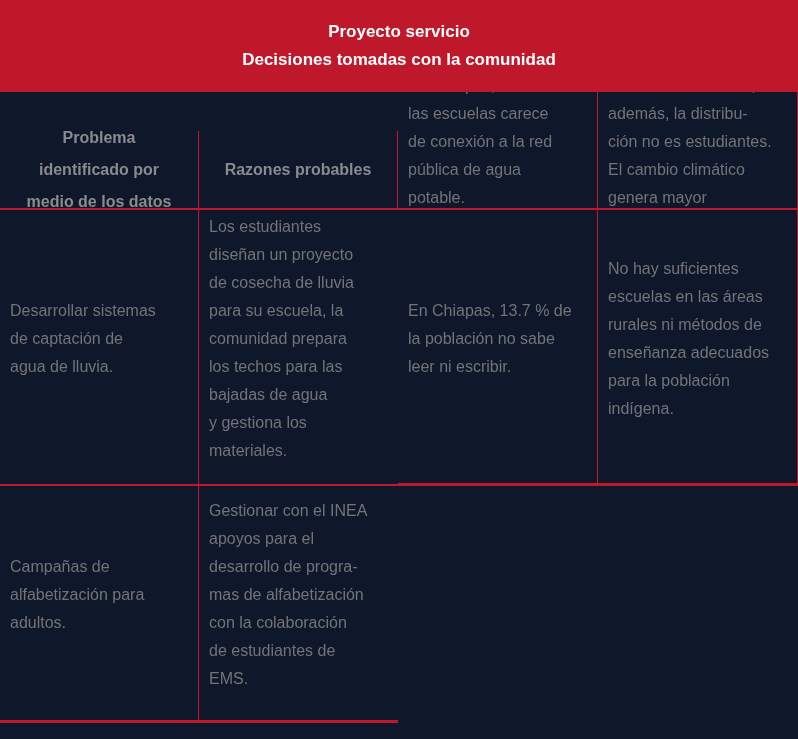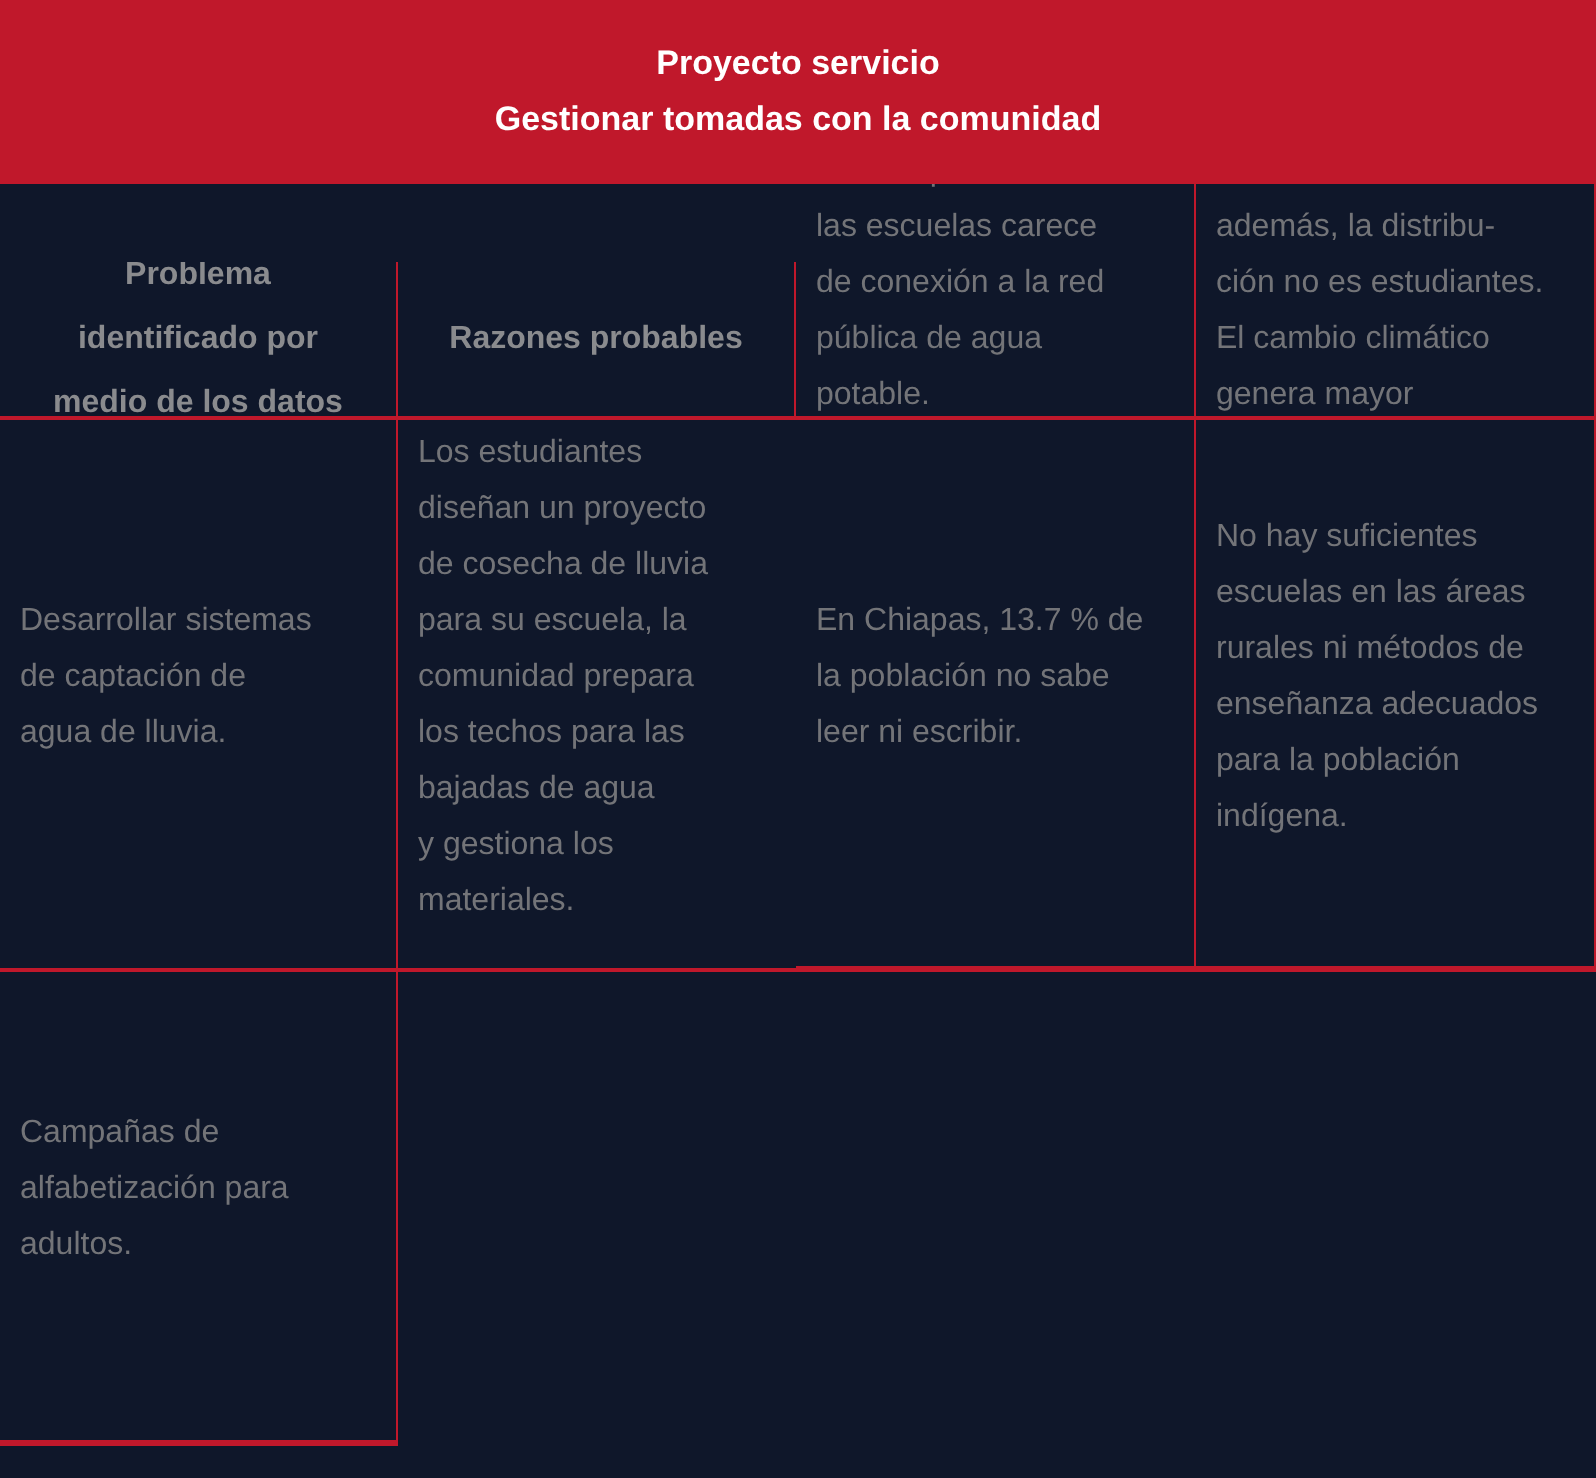--- a/index.html
+++ b/index.html
@@ -52,7 +52,7 @@
 
   <header class="banner">
     <div>Proyecto servicio</div>
-    <div>Gestionar tomadas con la comunidad</div>
+    <div>Decisiones tomadas con la comunidad</div>
   </header>
 
   <div class="grid">

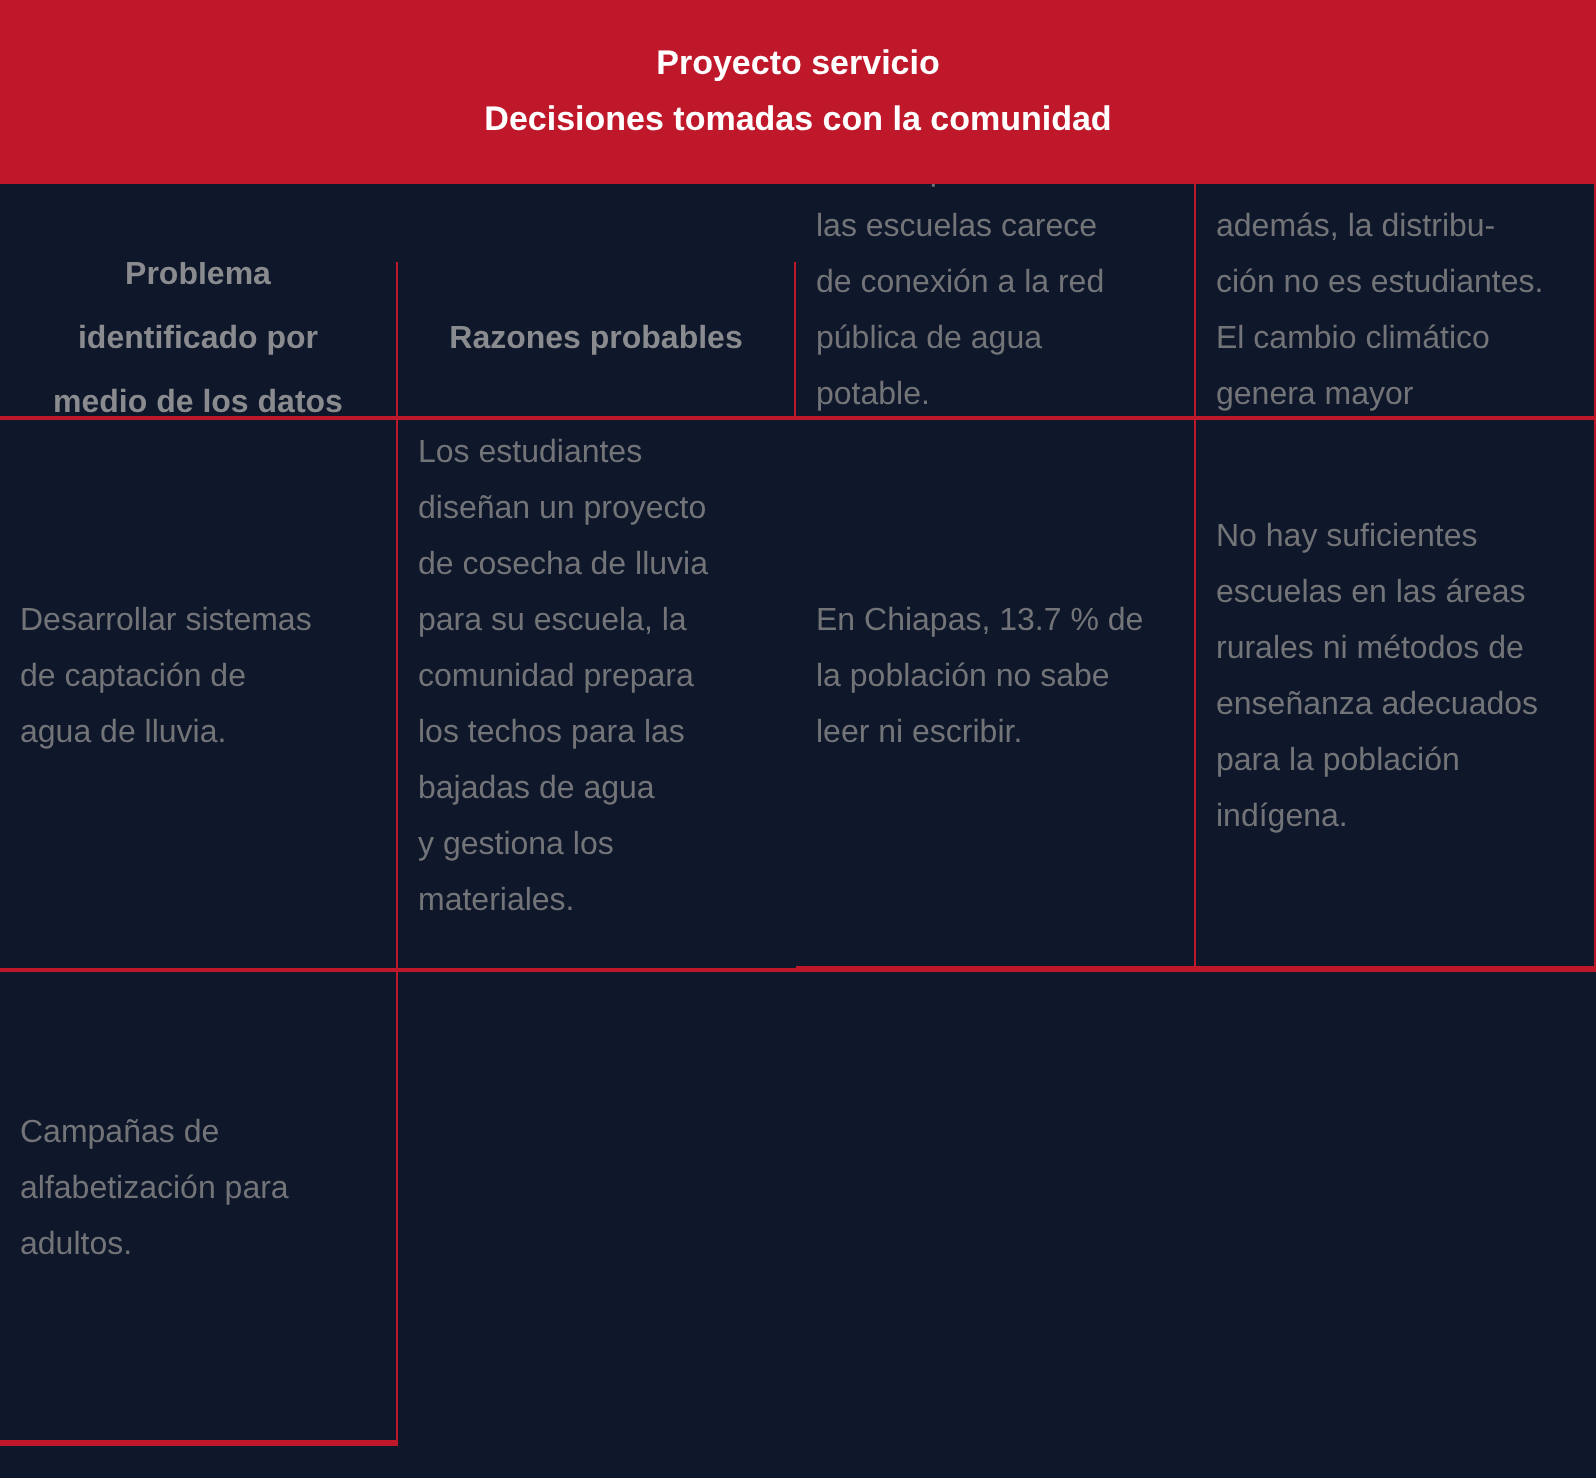--- a/index.html
+++ b/index.html
@@ -99,6 +99,13 @@
     <div class="cell bcell vline row2">Campañas de
 alfabetización para
 adultos.</div>
+    <div class="cell bcell row2">Gestionar con el INEA
+apoyos para el
+desarrollo de progra-
+mas de alfabetización
+con la colaboración
+de estudiantes de
+EMS.</div>
 
   </div>
 

